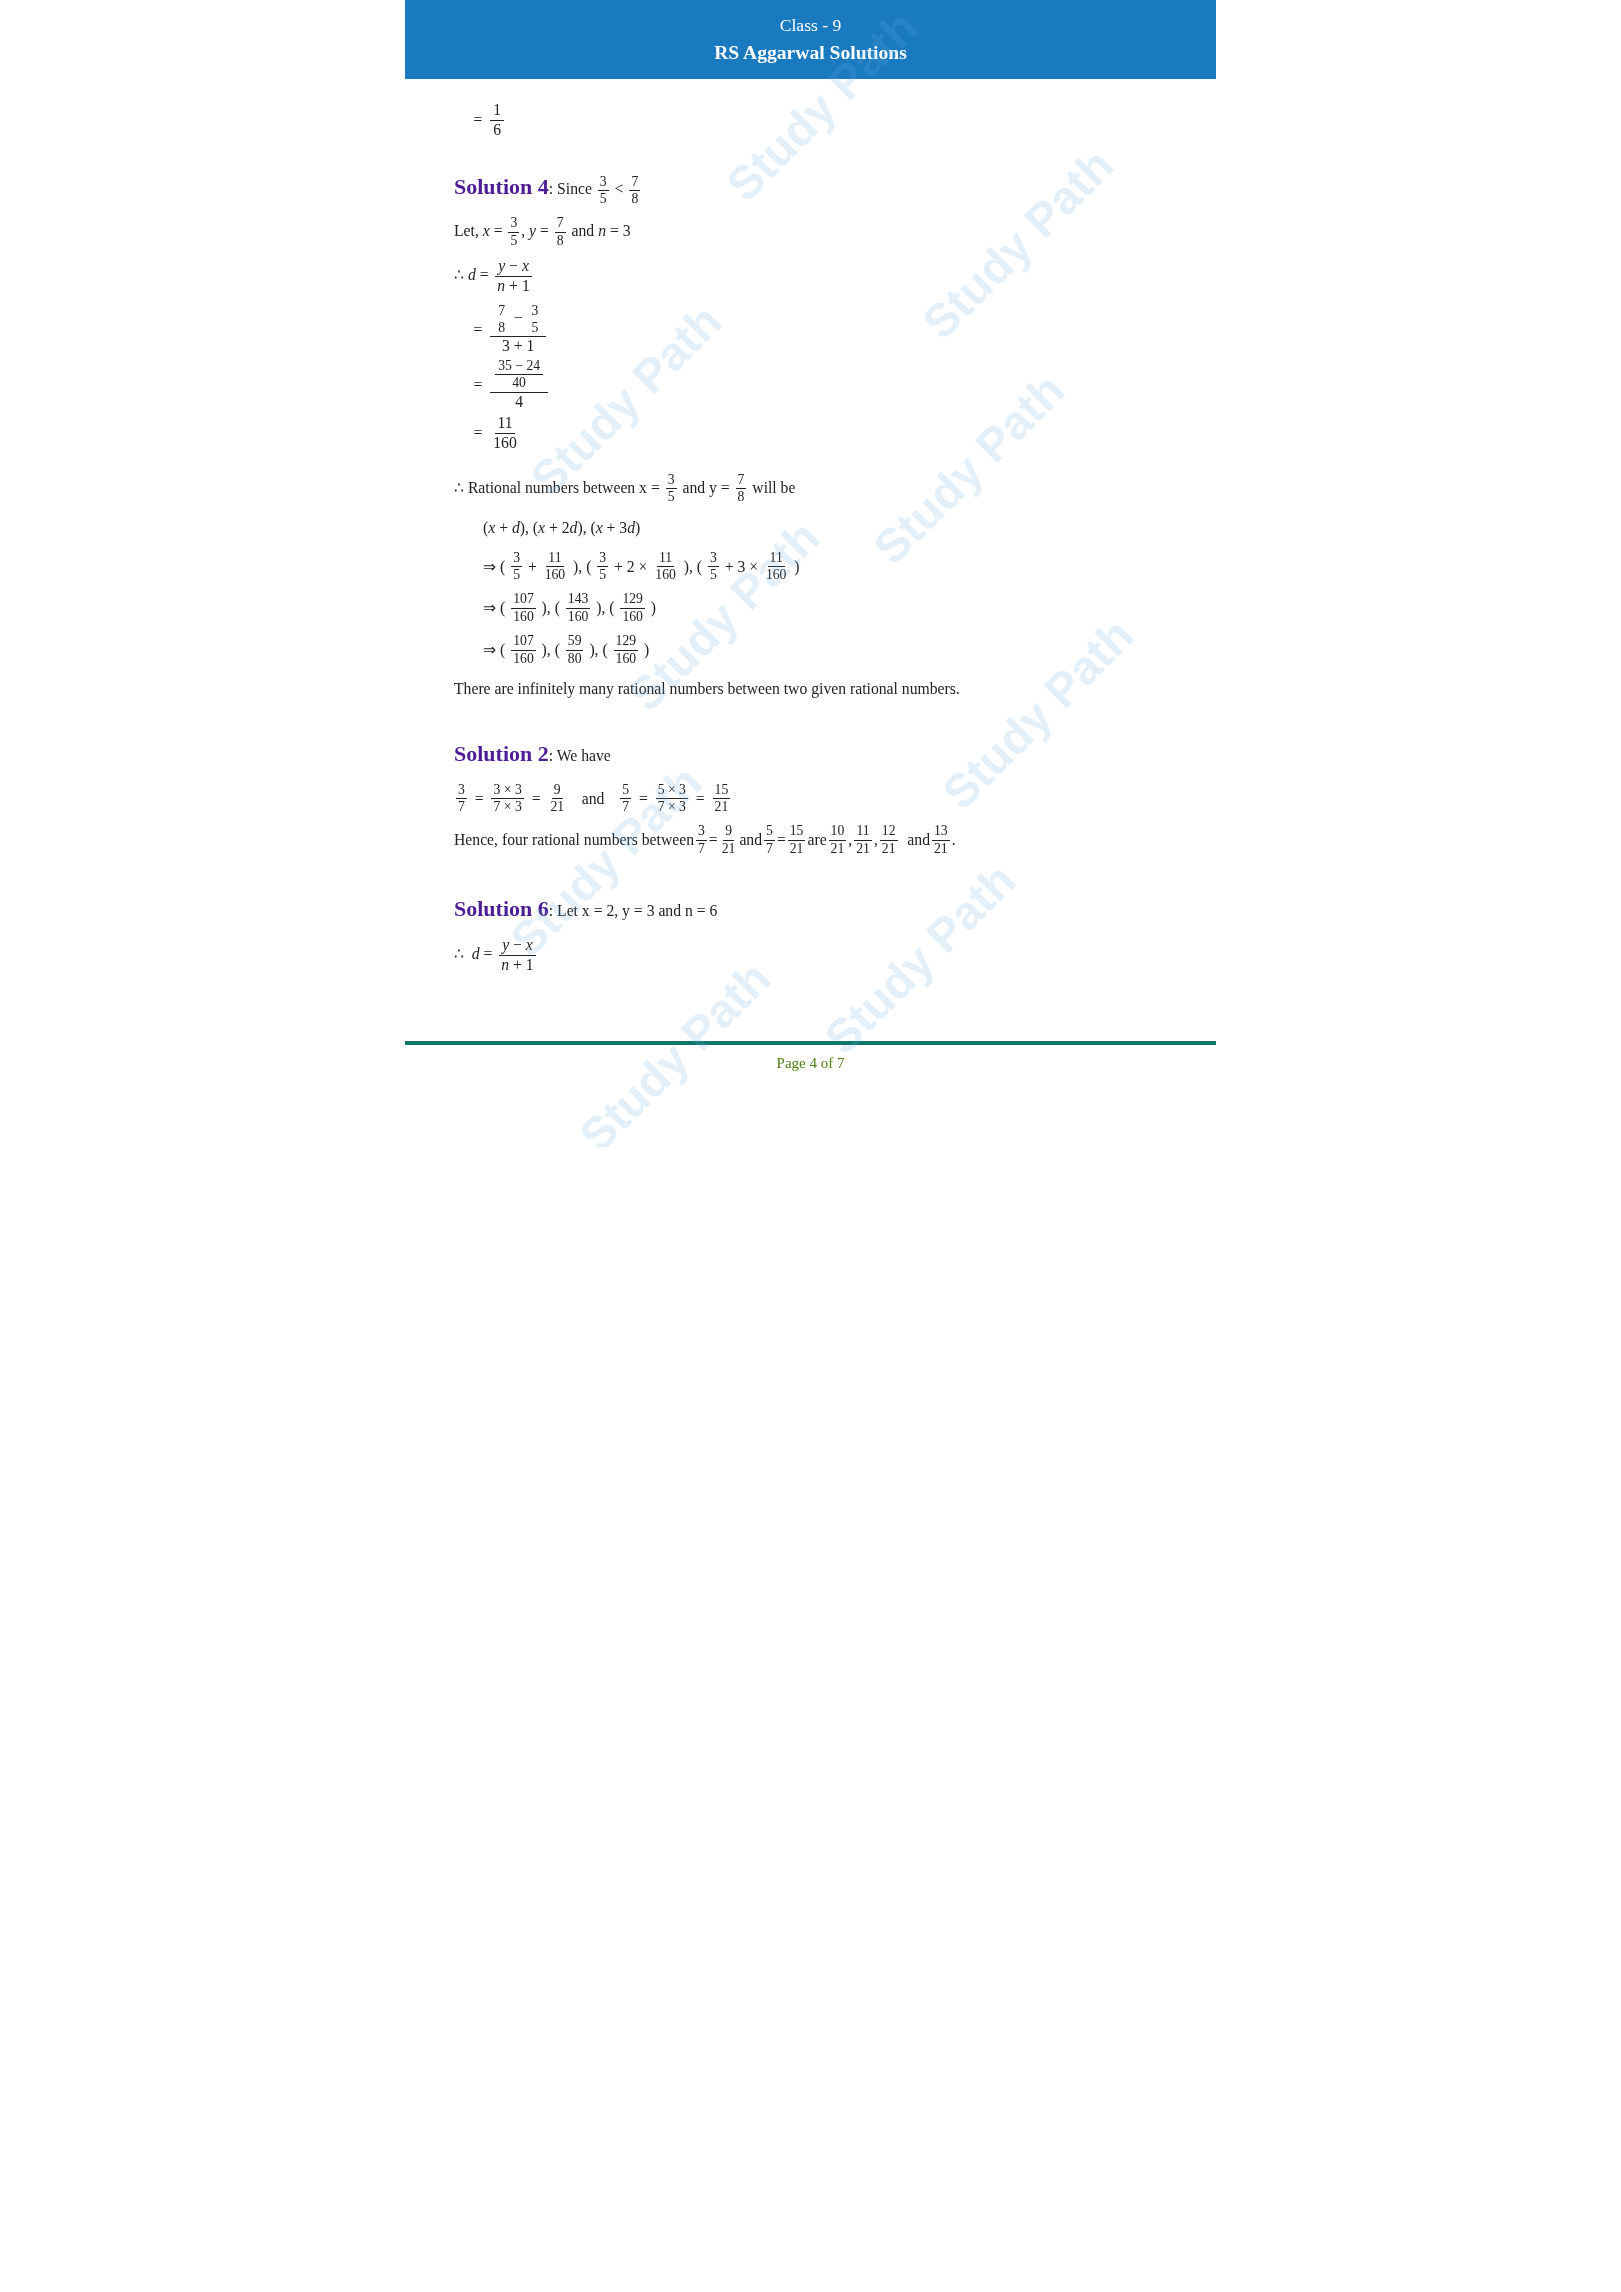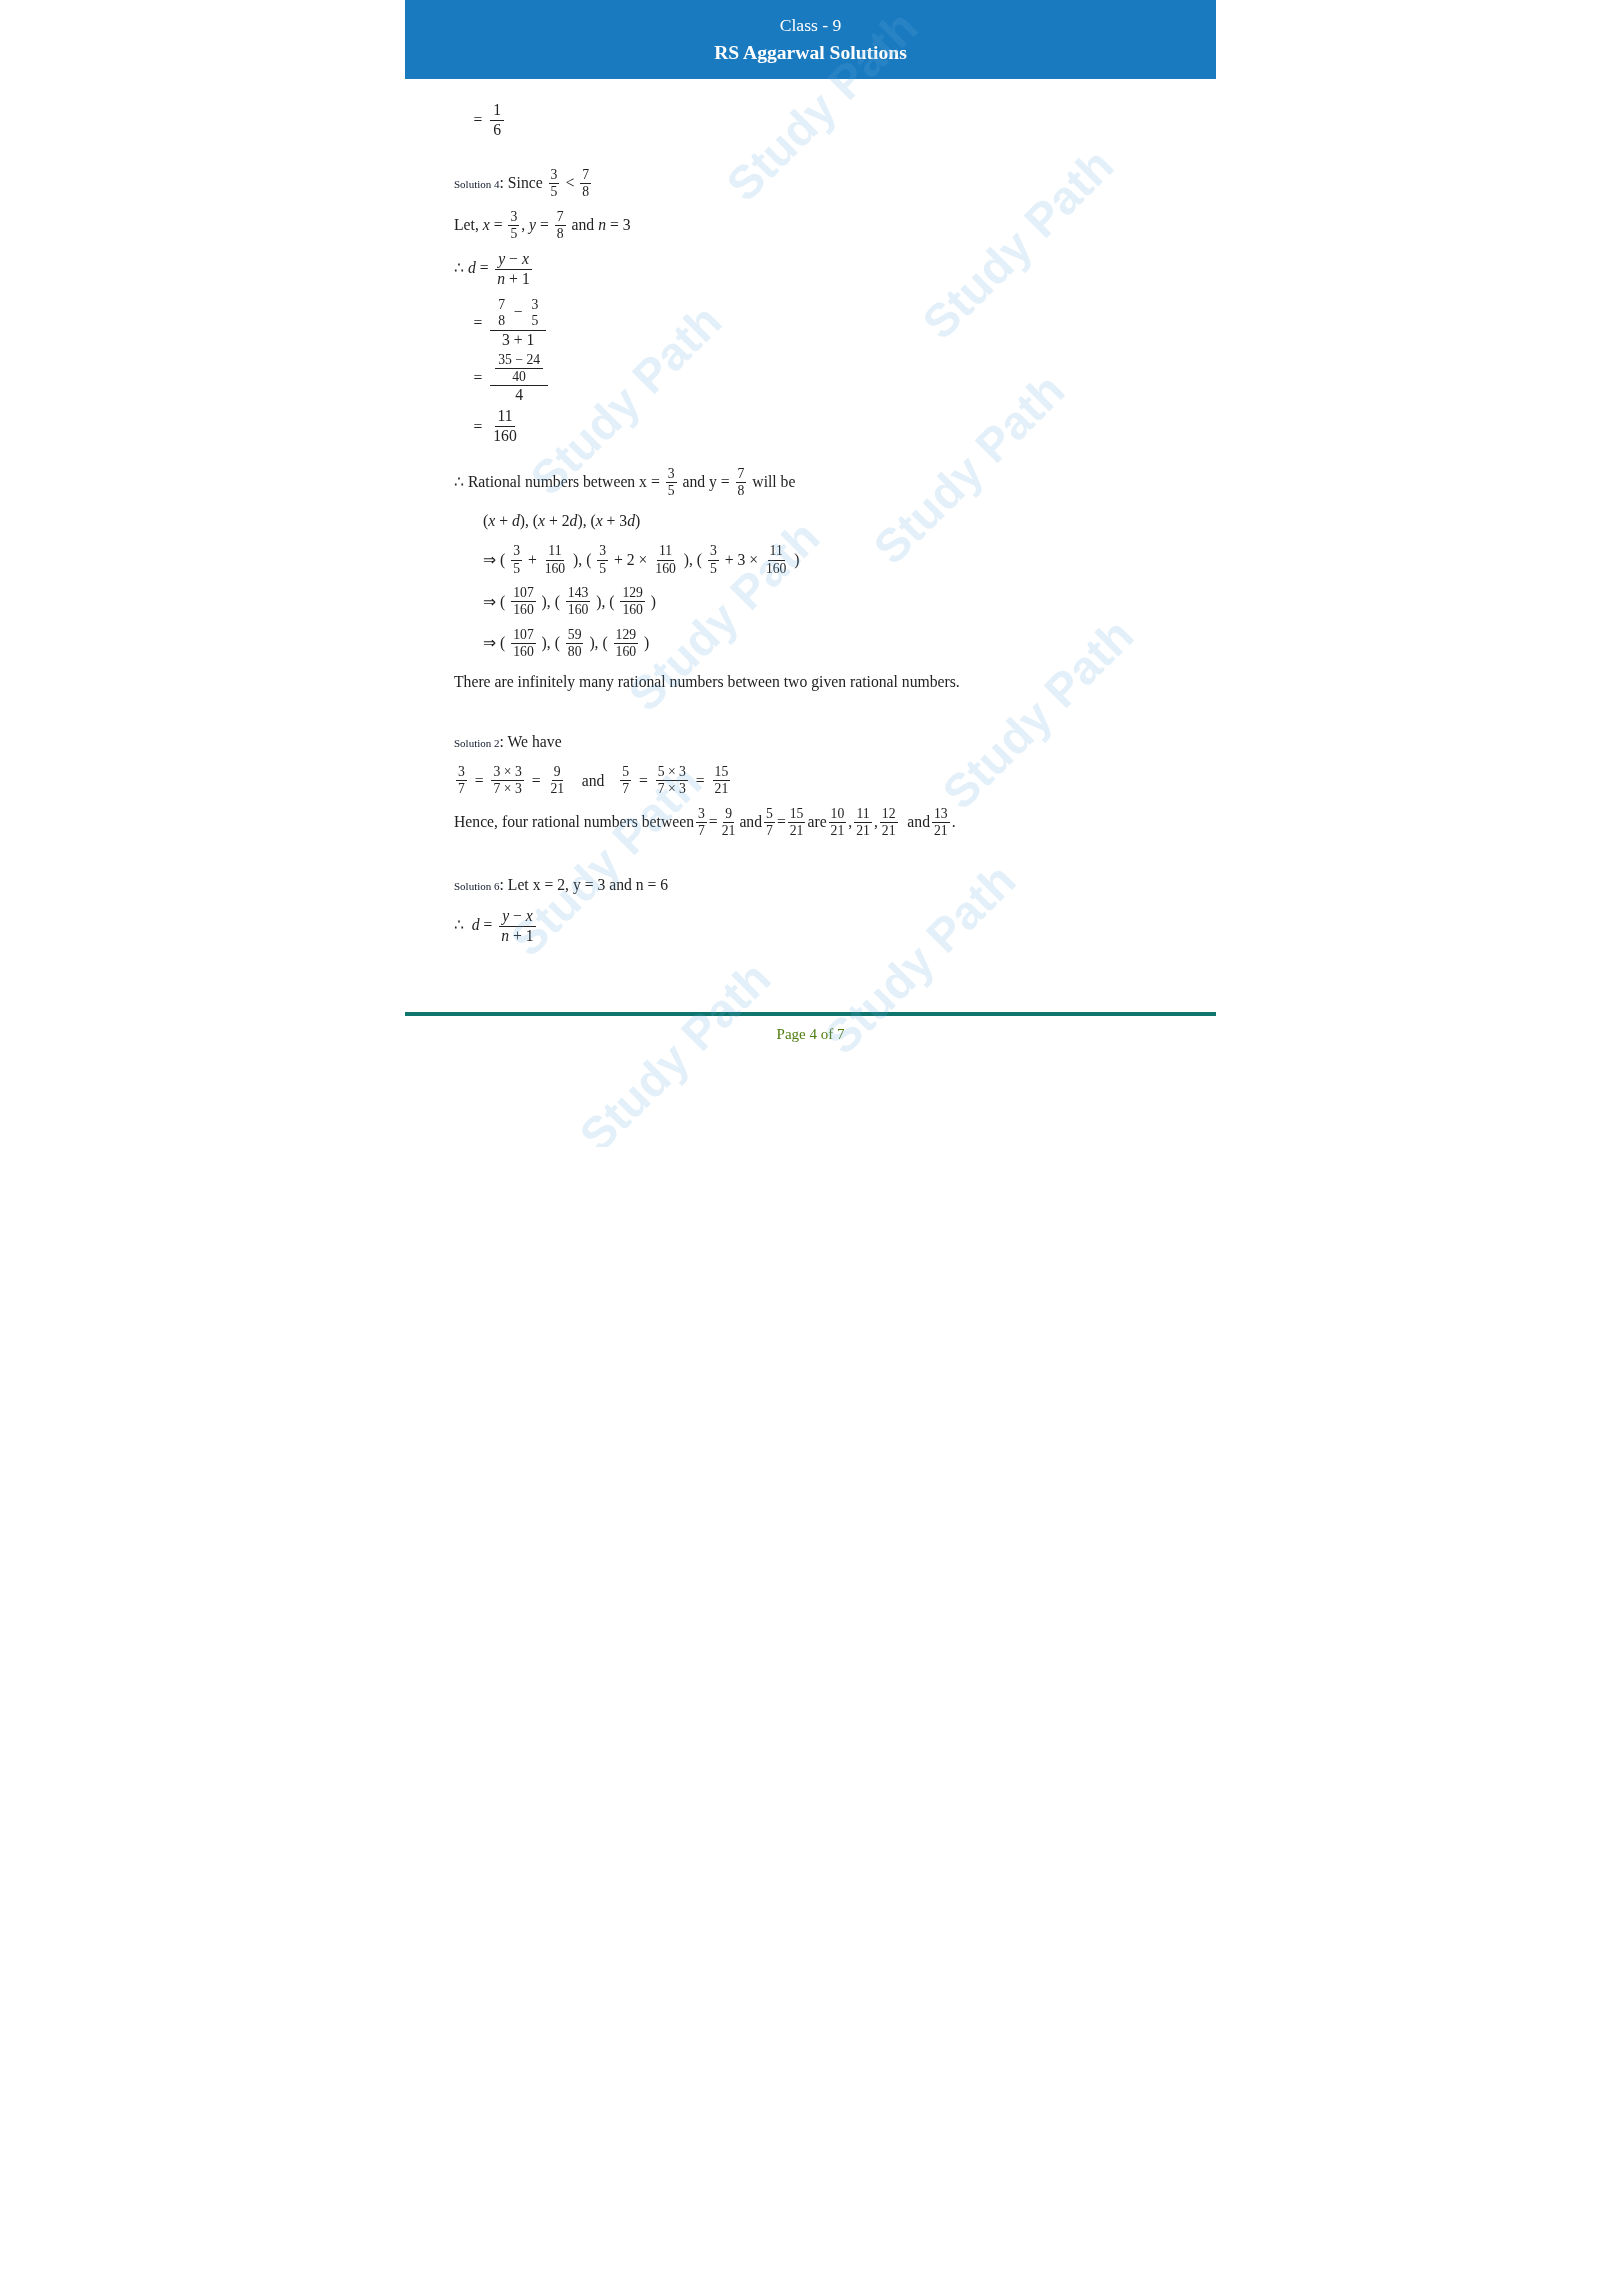--- a/index.html
+++ b/index.html
@@ -40,9 +40,9 @@
       font-family: Arial, sans-serif;
     }
     .solution-label {
-      color: #0f172a;
-      font-weight: normal;
-      font-size: 11px;
+      color: #4c1d95;
+      font-weight: bold;
+      font-size: 22px;
     }
     .frac {
       display: inline-flex;

